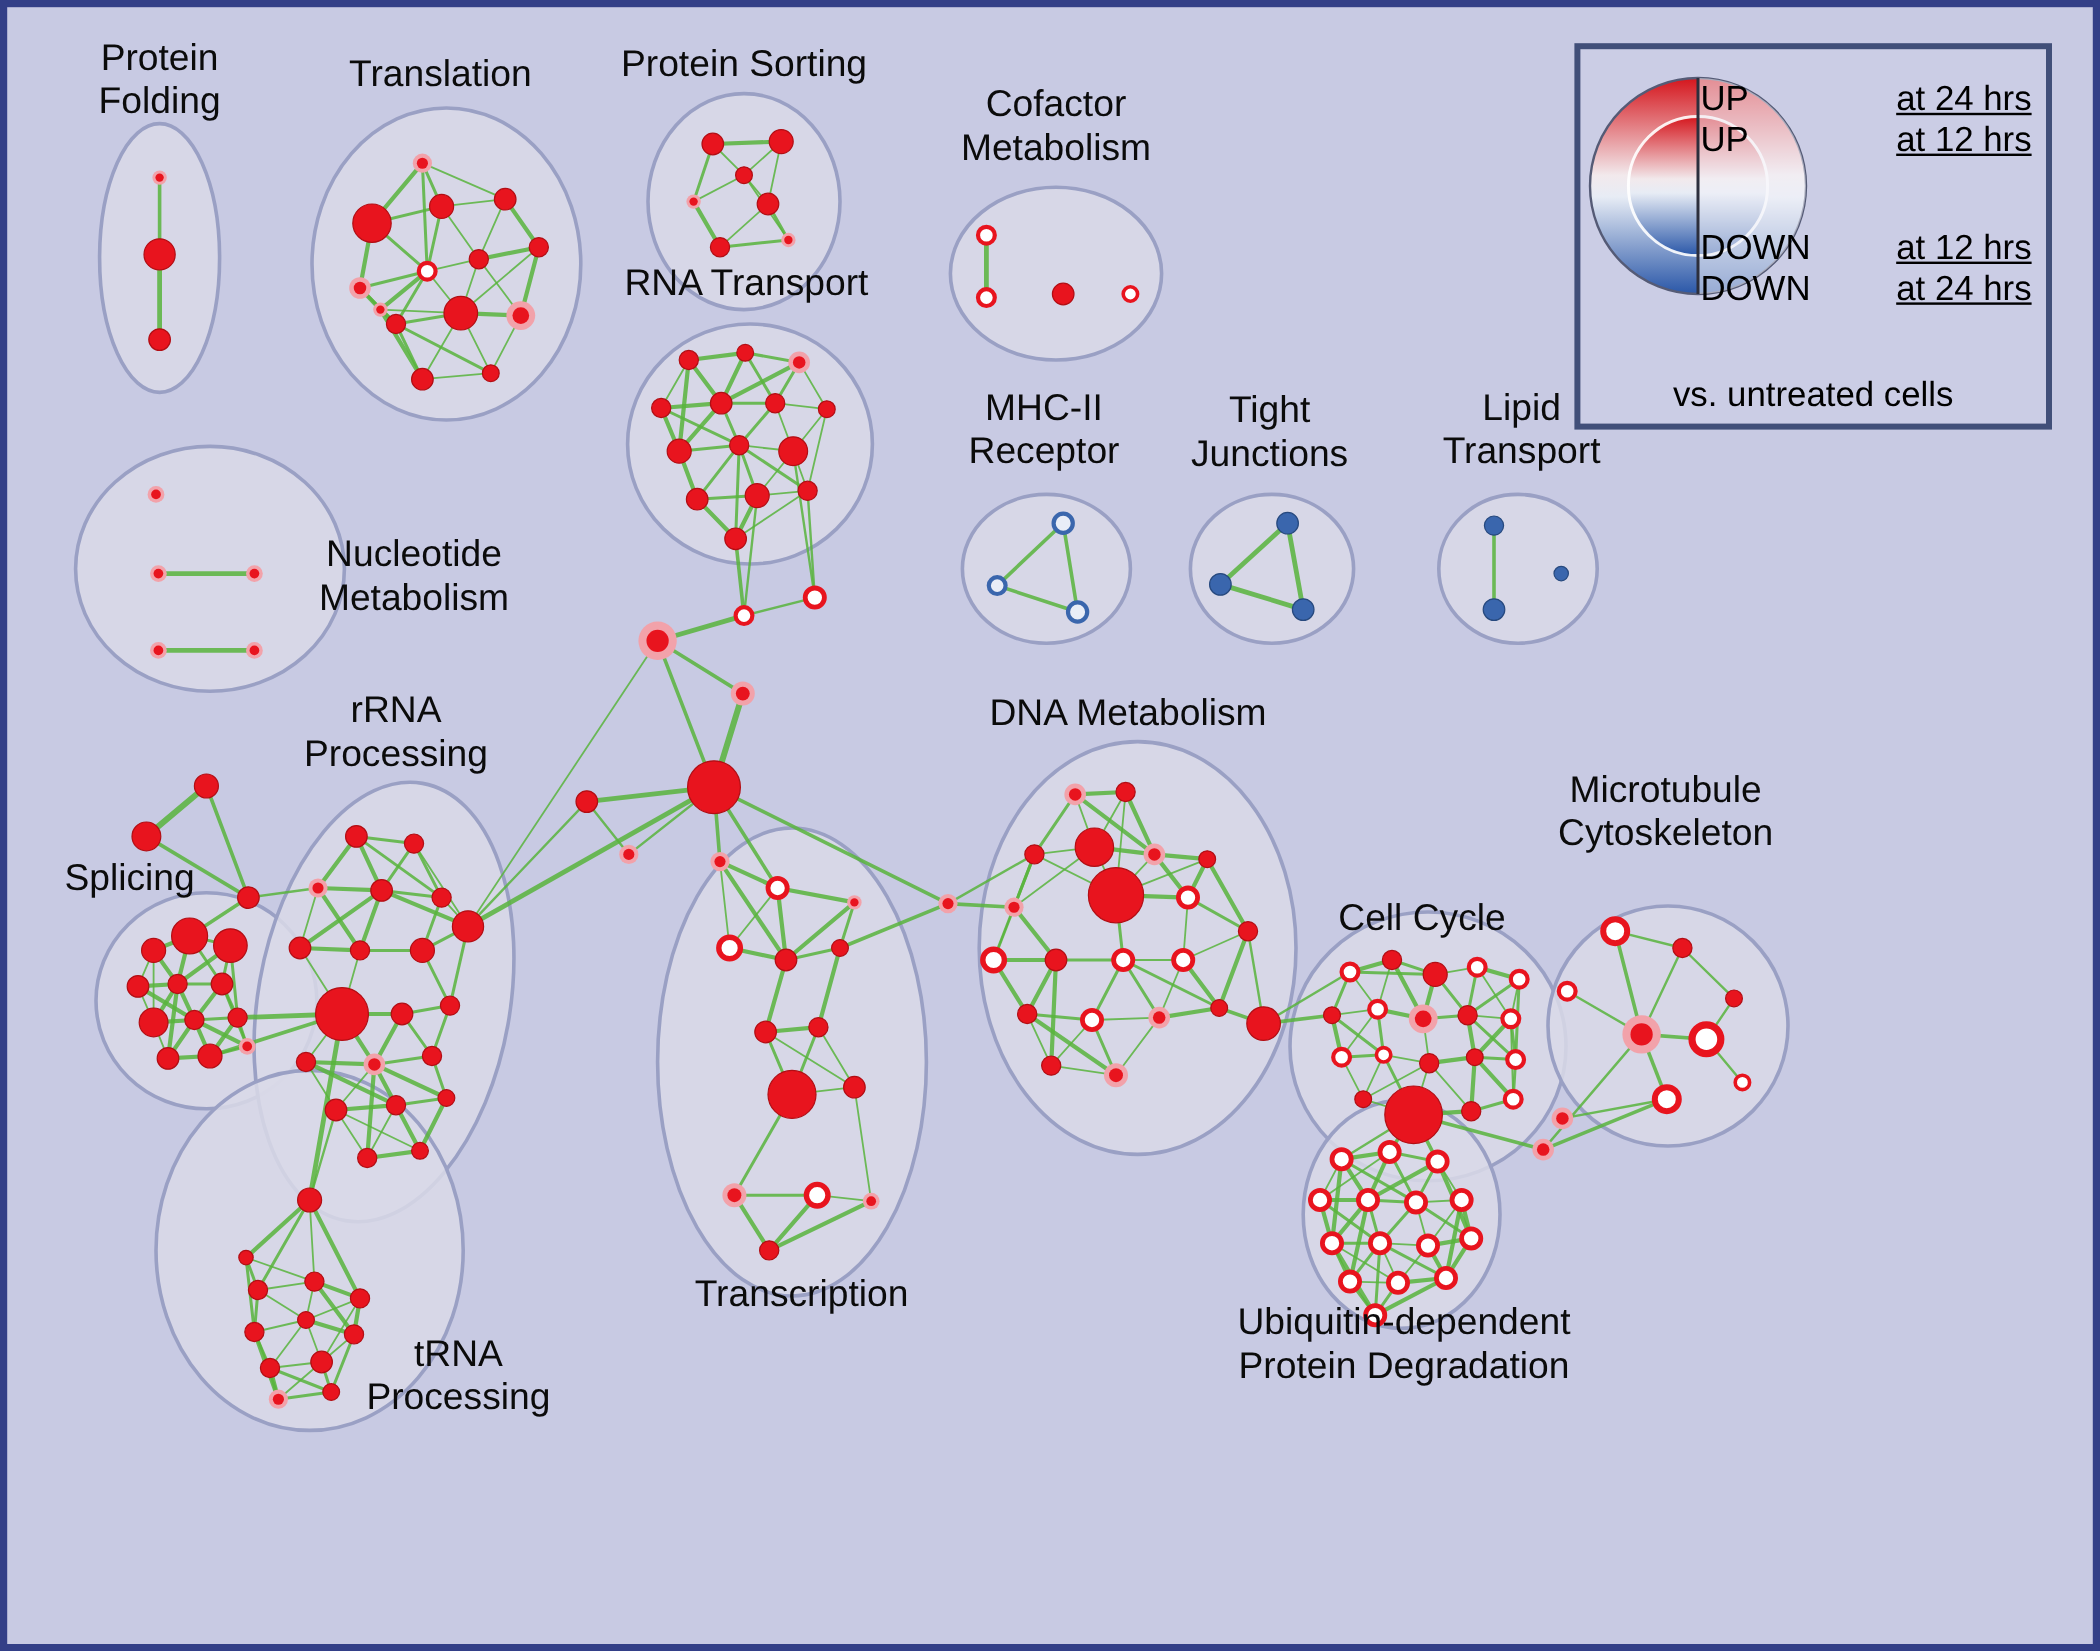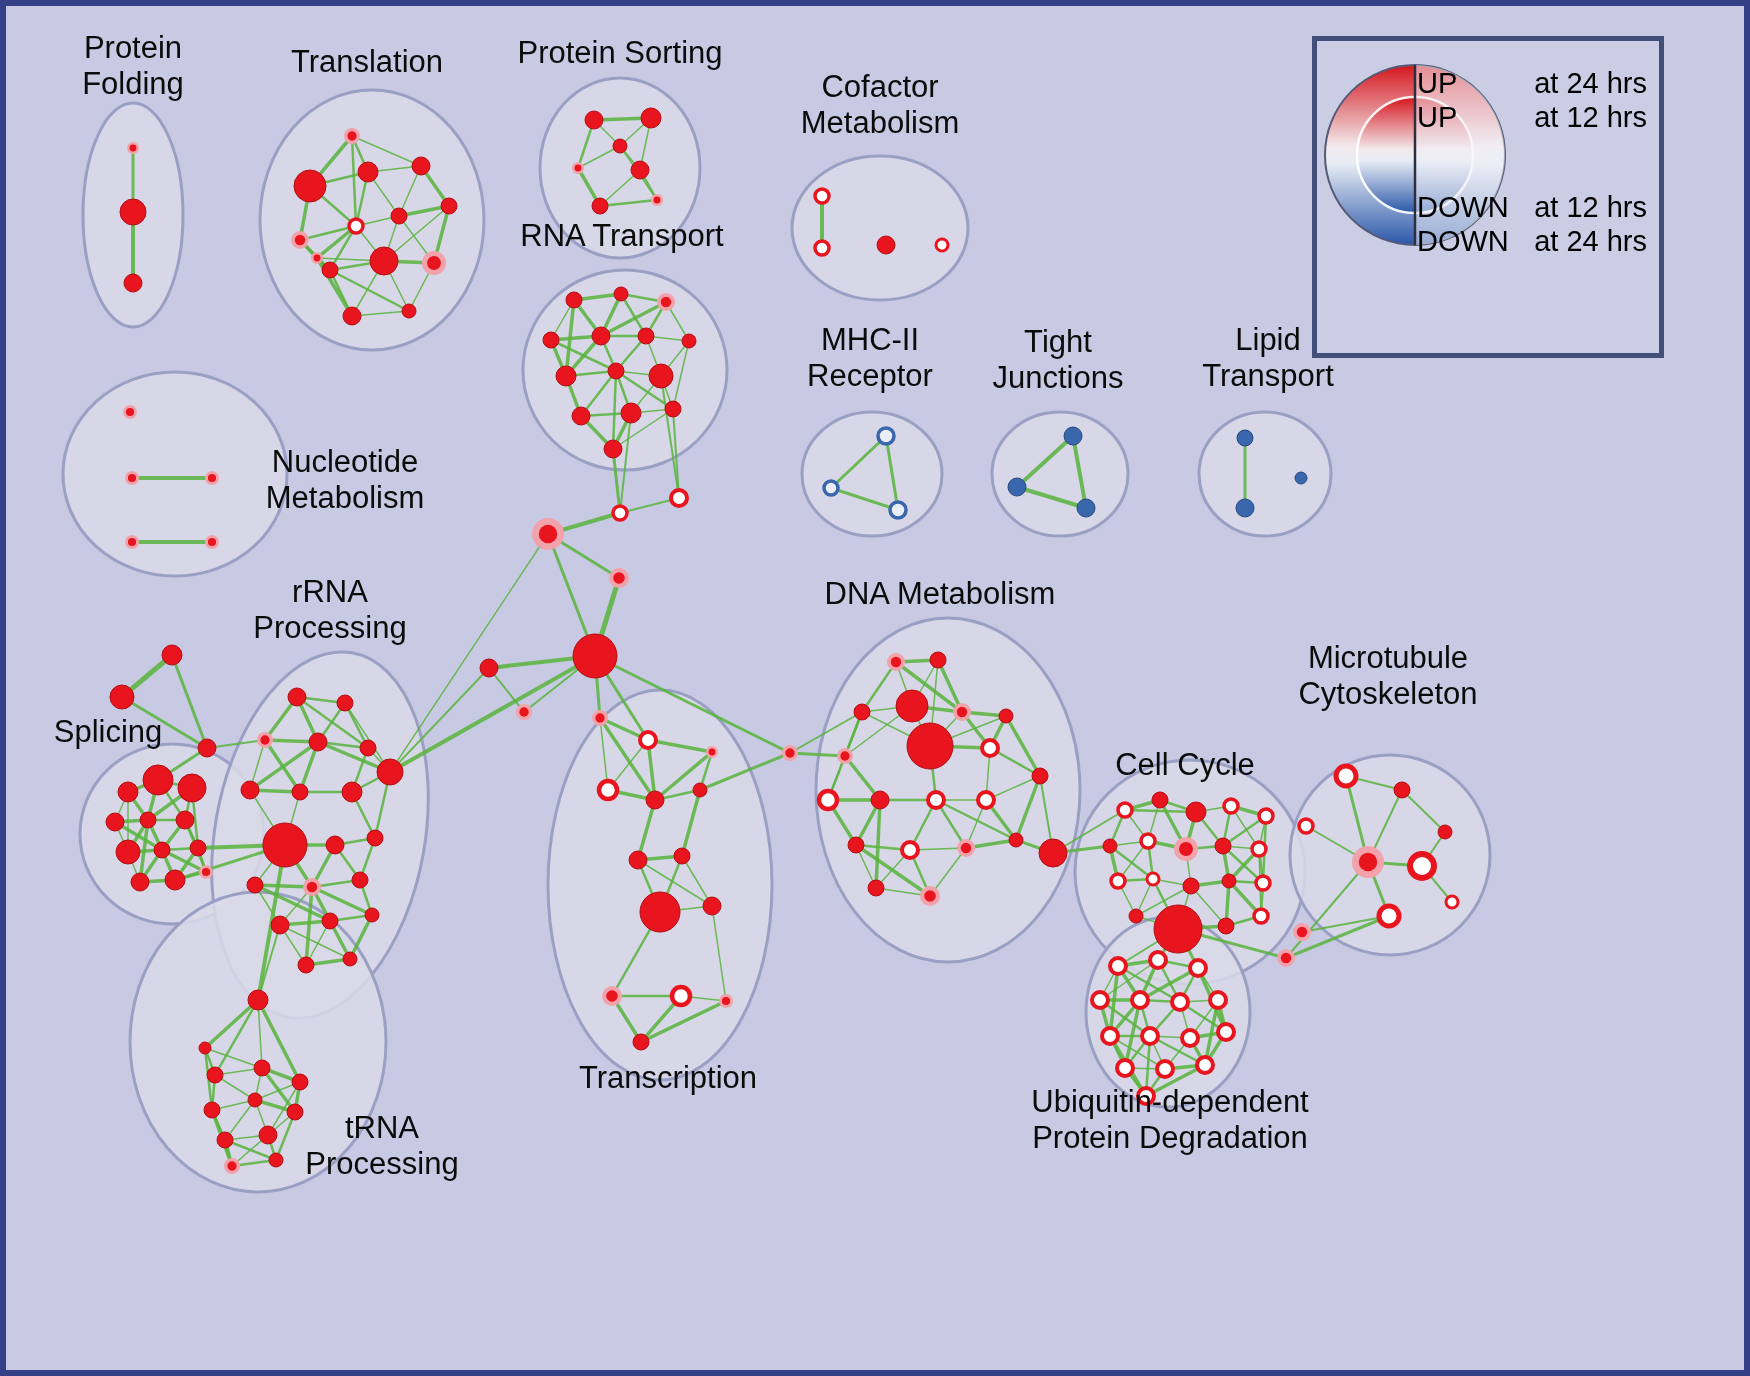--- a/index.html
+++ b/index.html
@@ -5,7 +5,7 @@
   html,body{margin:0;padding:0;background:#ffffff;font-family:"Liberation Sans",sans-serif;}
   .stage{position:relative;width:1750px;height:1376px;overflow:hidden;}
   #net{position:absolute;left:0;top:0;}
-  .legend{position:absolute;left:1312px;top:36px;width:352px;height:322px;
+  .legend{position:absolute;left:1312px;top:36px;width:398px;height:322px;
           border:5px solid #414f79;background:#cbcde5;box-sizing:border-box;
           color:#000;font-size:29px;}
   .legend-circle{position:absolute;left:2px;top:12px;}

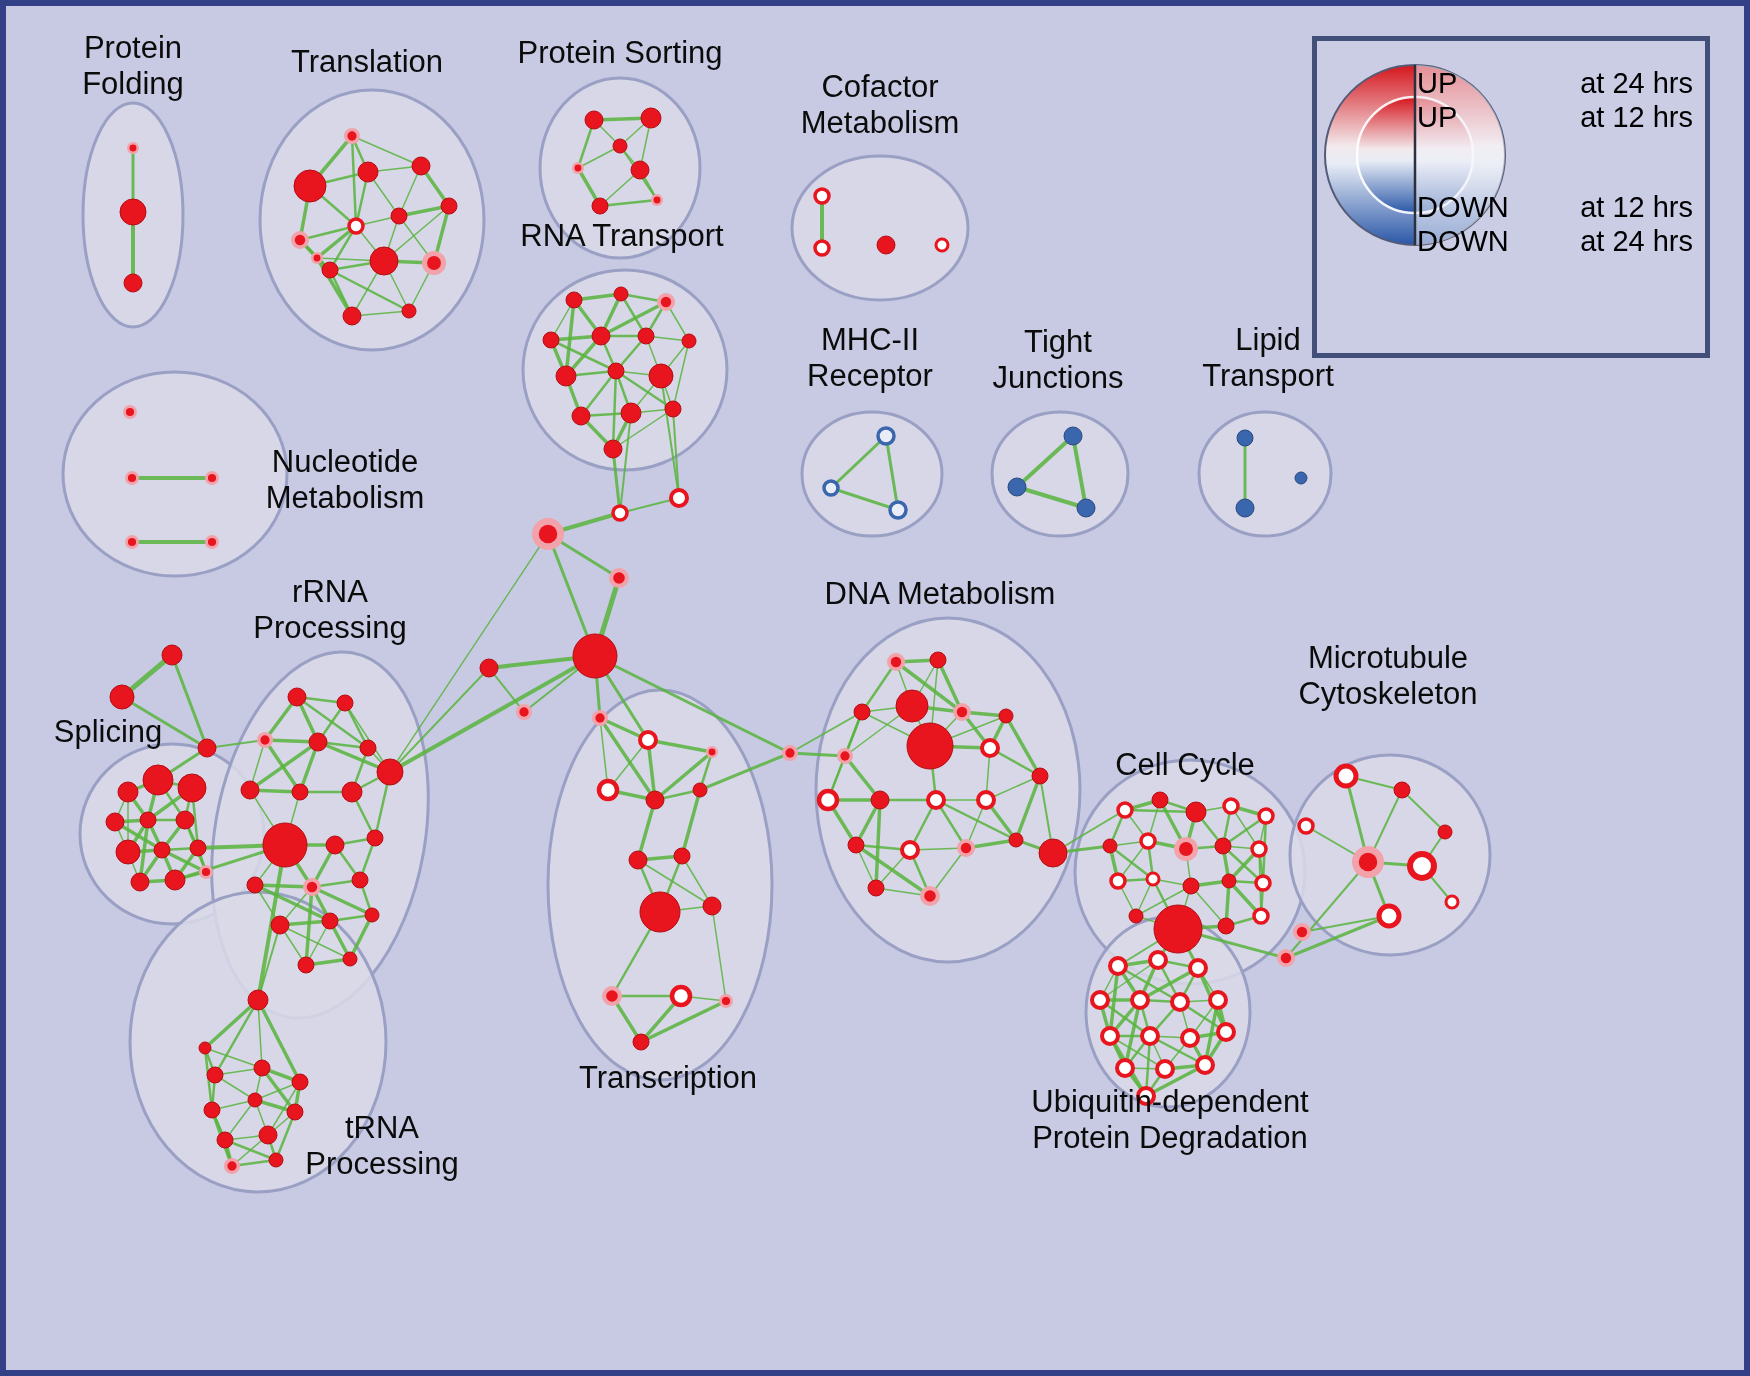--- a/index.html
+++ b/index.html
@@ -10,7 +10,7 @@
           color:#000;font-size:29px;}
   .legend-circle{position:absolute;left:2px;top:12px;}
   .lg-word{position:absolute;left:100px;white-space:nowrap;}
-  .lg-time{position:absolute;right:12px;white-space:nowrap;}
+  .lg-time{position:absolute;right:12px;white-space:nowrap;text-decoration:underline;}
   .lg-cap{position:absolute;left:0;right:0;text-align:center;white-space:nowrap;}
 </style>
 </head>

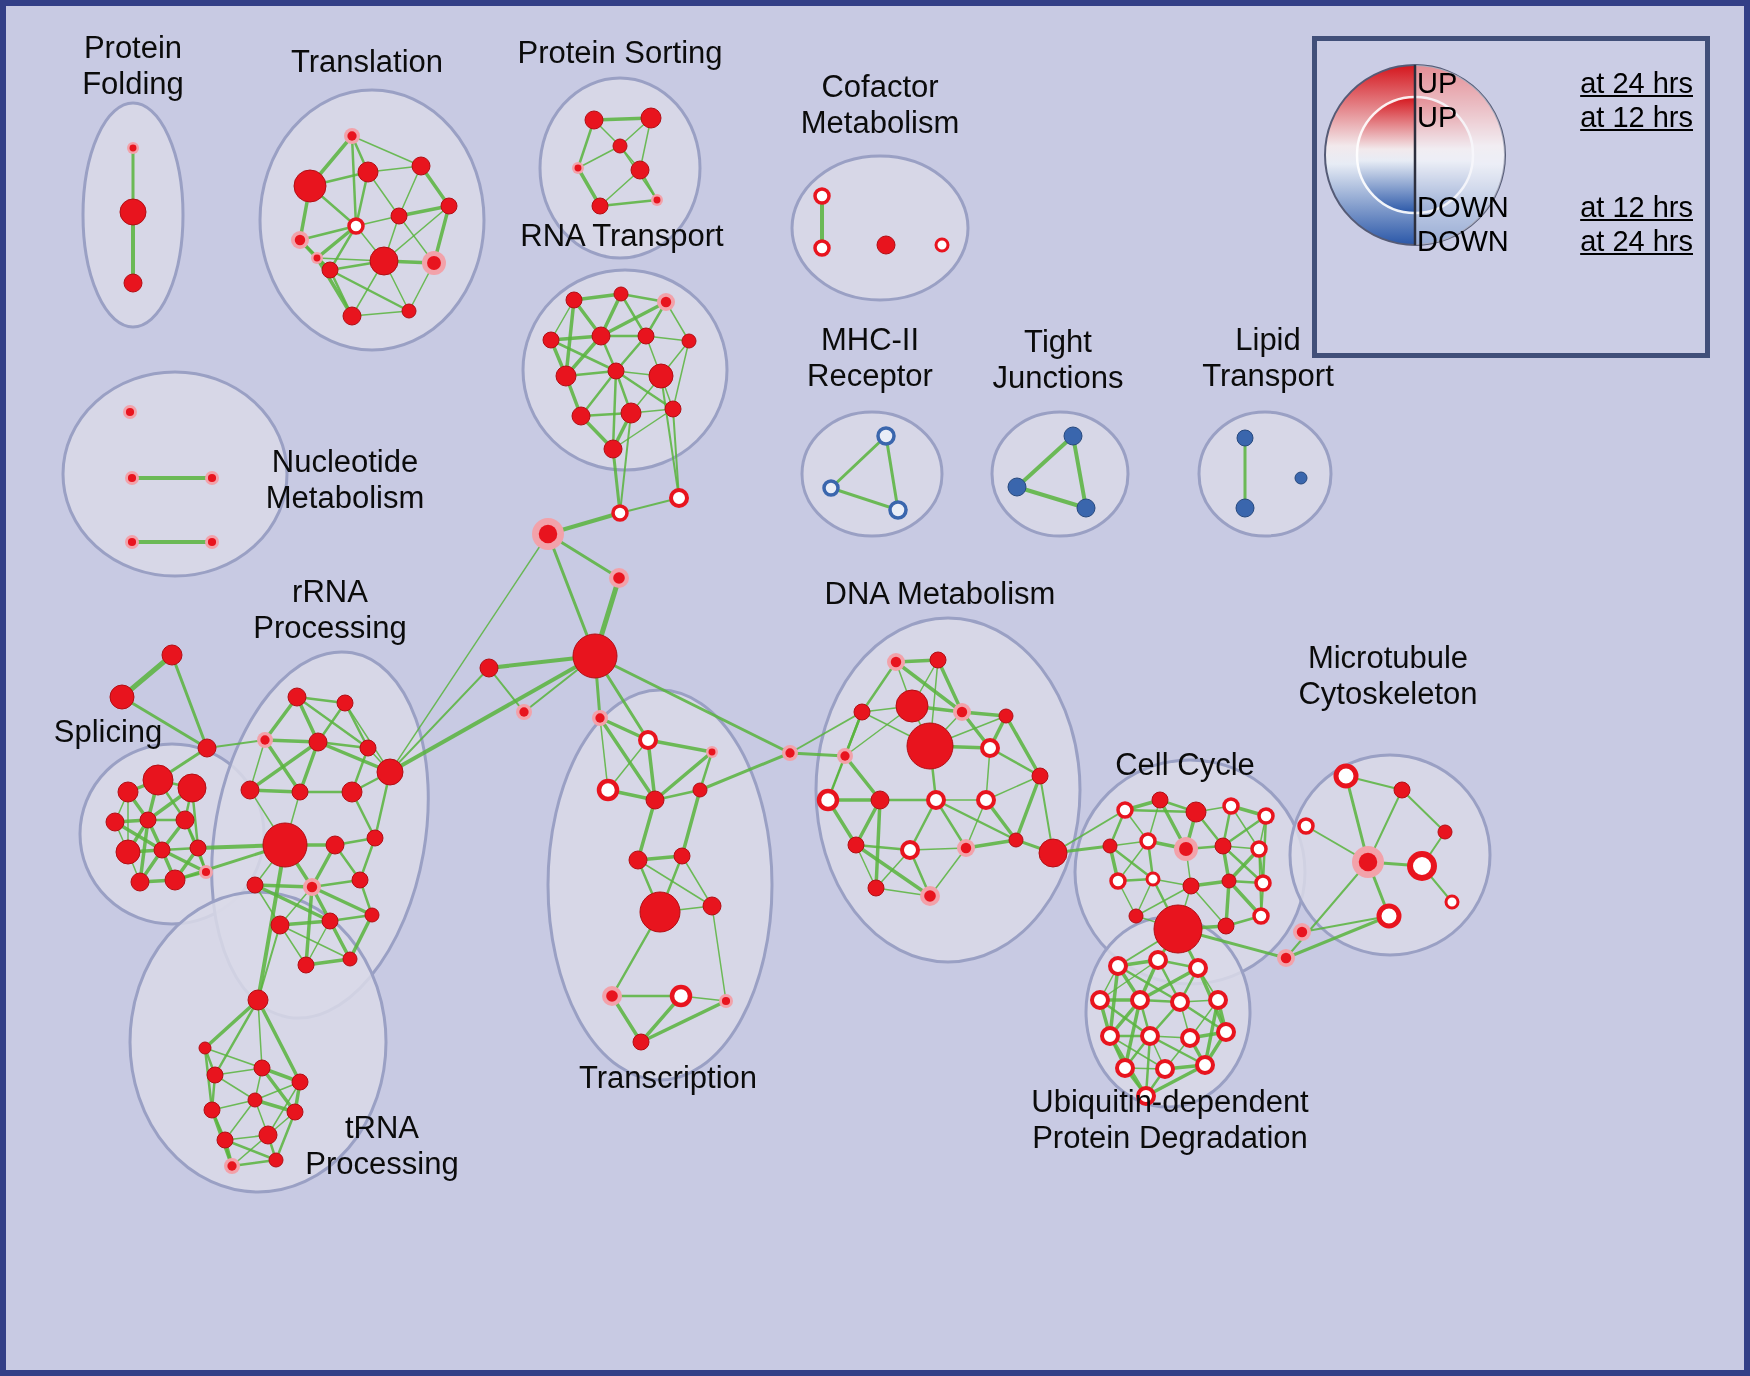--- a/index.html
+++ b/index.html
@@ -1115,6 +1115,7 @@
     <span class="lg-time" style="top:150px">at 12 hrs</span>
     <span class="lg-word" style="top:184px">DOWN</span>
     <span class="lg-time" style="top:184px">at 24 hrs</span>
+    <div class="lg-cap" style="top:272px">vs. untreated cells</div>
   </div>
 </div>
 

